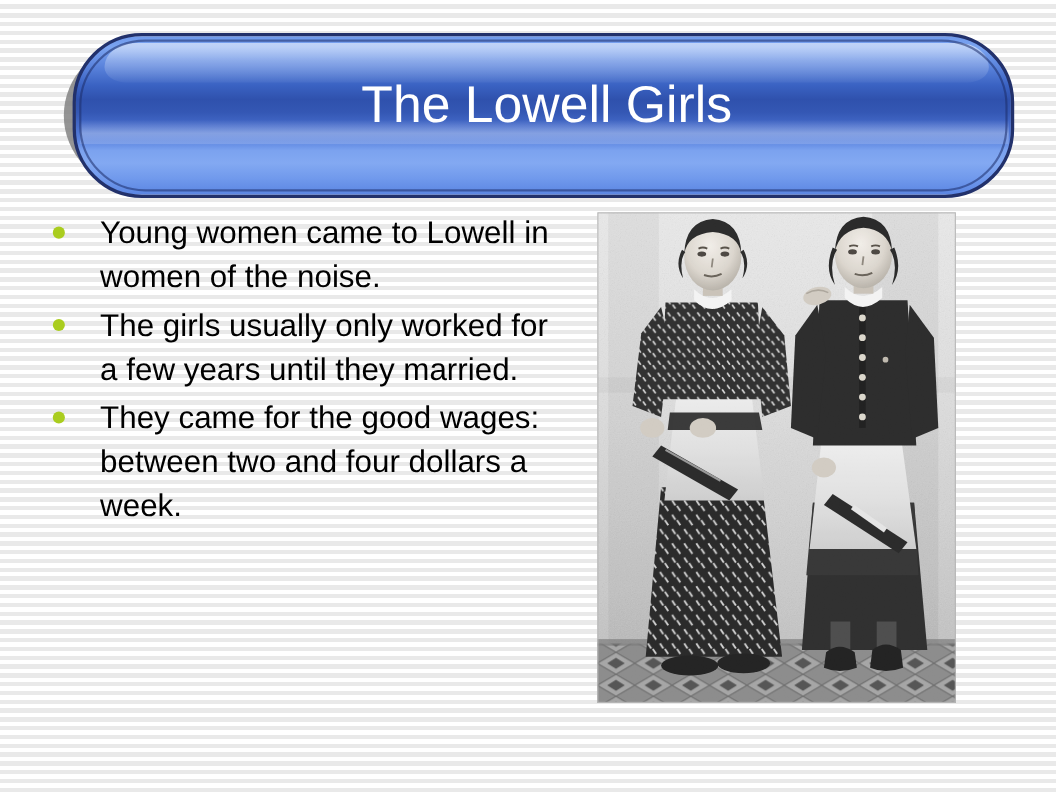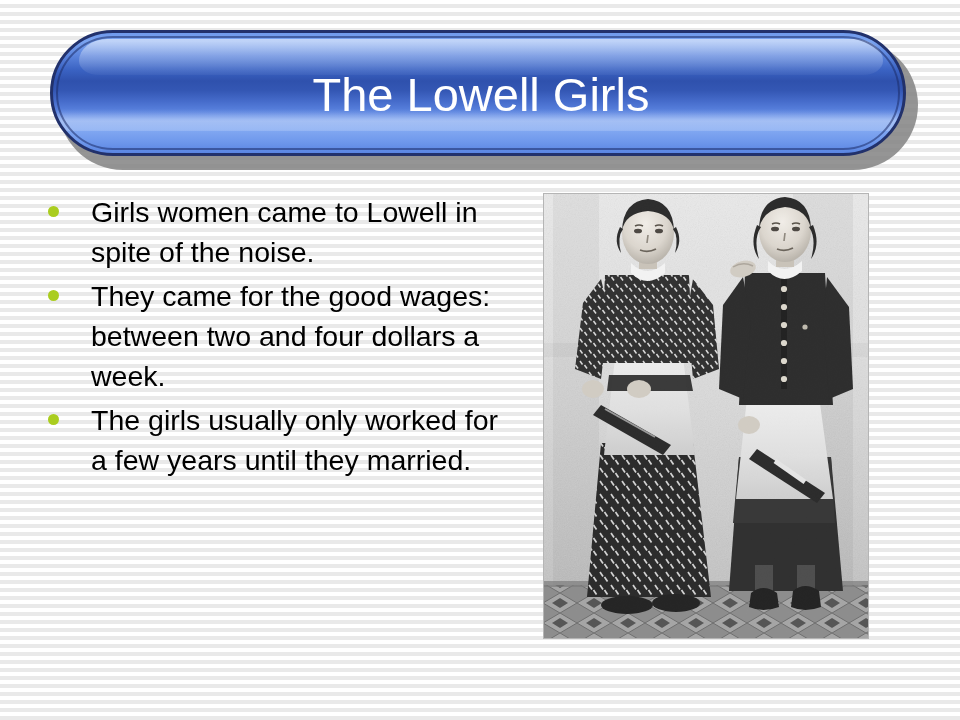--- a/index.html
+++ b/index.html
@@ -49,10 +49,10 @@
   }
   .banner-body {
     position: absolute;
-    left: 0px;
+    left: 16px;
     top: 0px;
     width: 856px;
-    height: 126px;
+    height: 150px;
     border-radius: 63px;
     border: 3px solid #22316b;
     box-sizing: border-box;

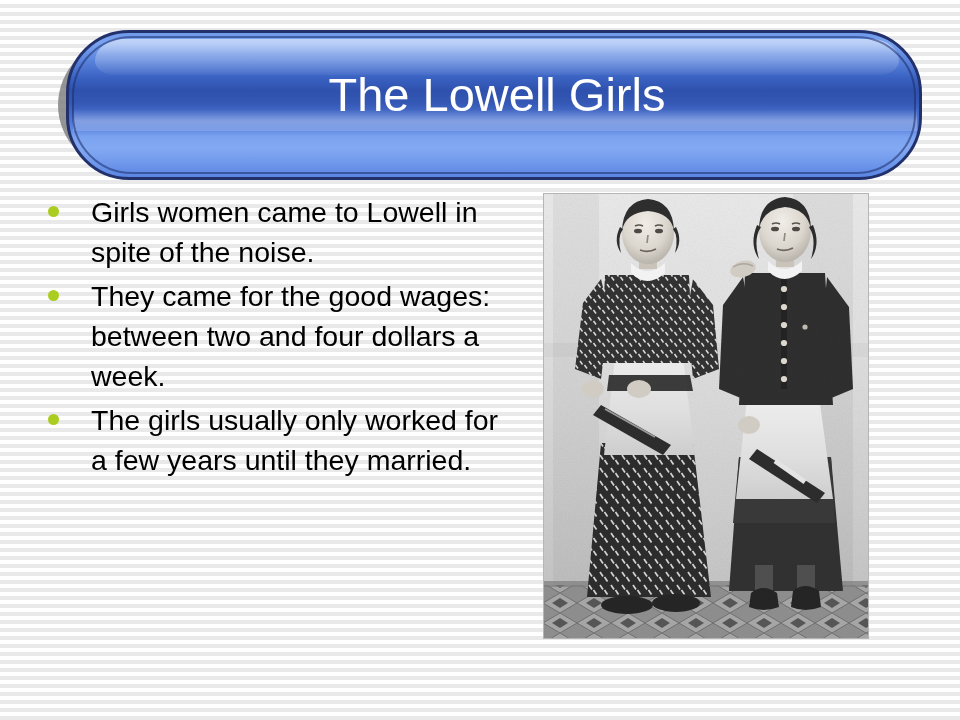--- a/index.html
+++ b/index.html
@@ -207,7 +207,7 @@
 
     <div class="bullet-row">
       <span class="bullet-marker"></span>
-      <span class="bullet-text">Girls women came to Lowell in spite of the noise.</span>
+      <span class="bullet-text">Young women came to Lowell in women of the noise.</span>
     </div>
 
     <div class="bullet-row">

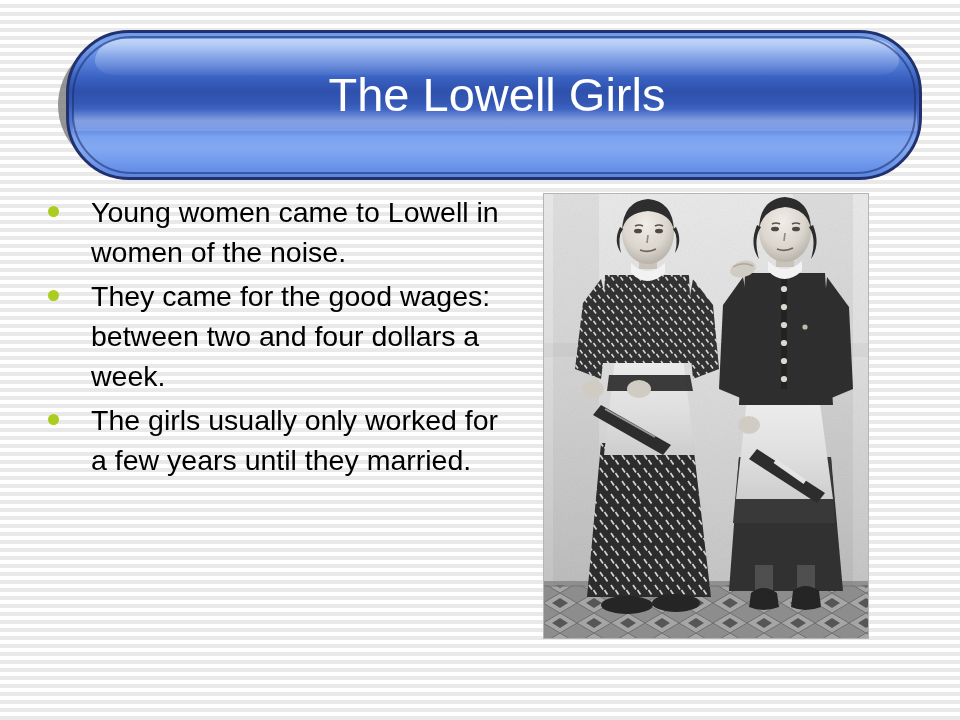--- a/index.html
+++ b/index.html
@@ -212,12 +212,12 @@
 
     <div class="bullet-row">
       <span class="bullet-marker"></span>
-      <span class="bullet-text">They came for the good wages: between two and four dollars a week.</span>
+      <span class="bullet-text">The girls usually only worked for a few years until they married.</span>
     </div>
 
     <div class="bullet-row">
       <span class="bullet-marker"></span>
-      <span class="bullet-text">The girls usually only worked for a few years until they married.</span>
+      <span class="bullet-text">They came for the good wages: between two and four dollars a week.</span>
     </div>
 
   </div>

